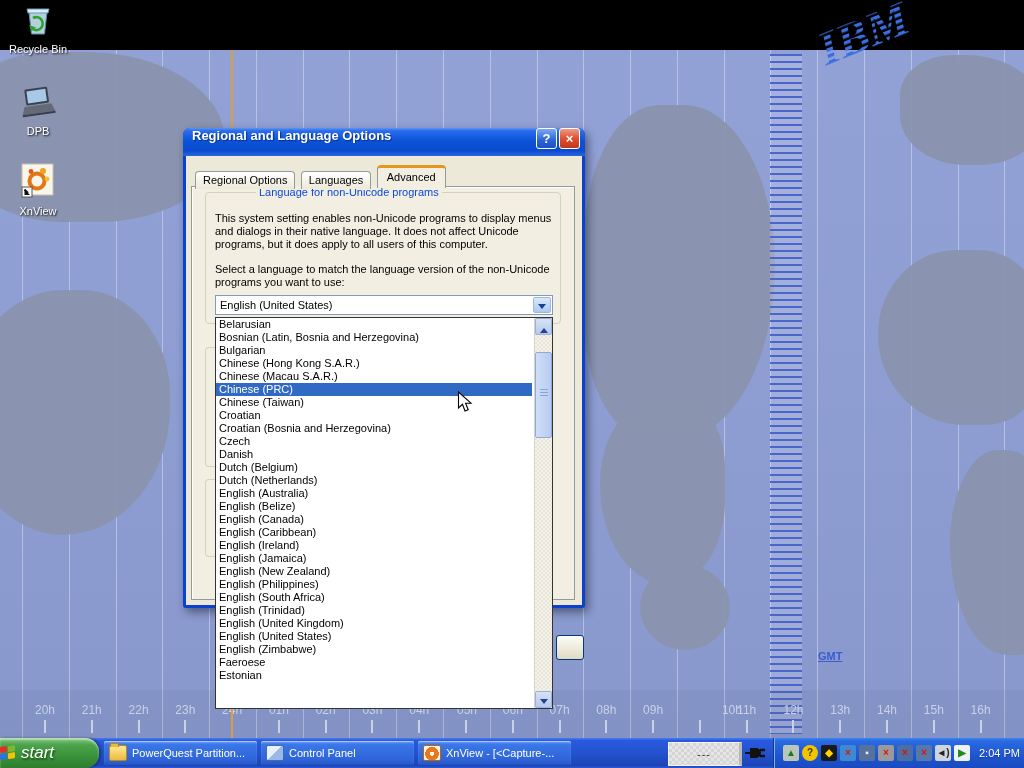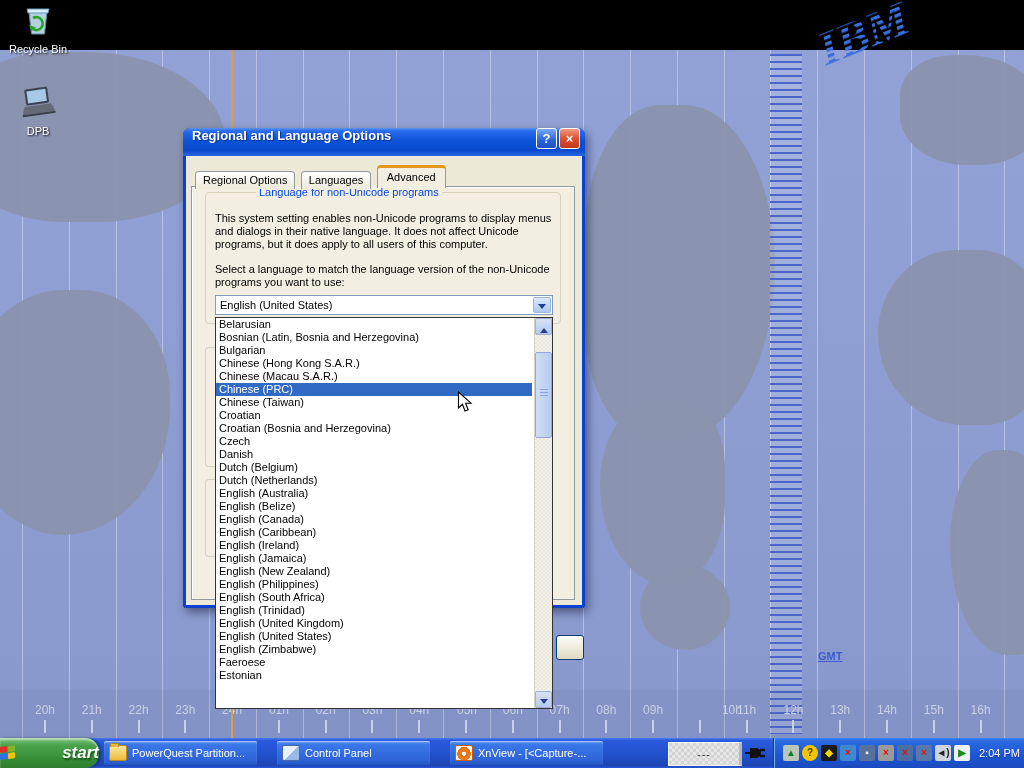--- a/index.html
+++ b/index.html
@@ -253,6 +253,19 @@
     </svg>
     <div class="lbl">DPB</div>
   </div>
+  <div class="dicon" style="left:0px;top:162px;">
+    <svg width="36" height="38" viewBox="0 0 36 38">
+      <rect x="2" y="2" width="31" height="31" fill="#f8f5ea" stroke="#c6c0a8"></rect>
+      <circle cx="17" cy="19" r="7.5" fill="none" stroke="#e07818" stroke-width="4"></circle>
+      <circle cx="23" cy="9" r="3" fill="#f0a020"></circle>
+      <circle cx="11" cy="9.5" r="2.4" fill="#e85810"></circle>
+      <circle cx="27" cy="17" r="2.4" fill="#f0c030"></circle>
+      <rect x="2" y="25" width="10" height="10" fill="#fff" stroke="#555"></rect>
+      <path d="M4.5,33 L4.5,27.5 L10,33 Z" fill="#111"></path>
+      <path d="M4.5,27.5 L8,31" stroke="#111" stroke-width="2"></path>
+    </svg>
+    <div class="lbl">XnView</div>
+  </div>
 </div>
 
 <div class="dialog">

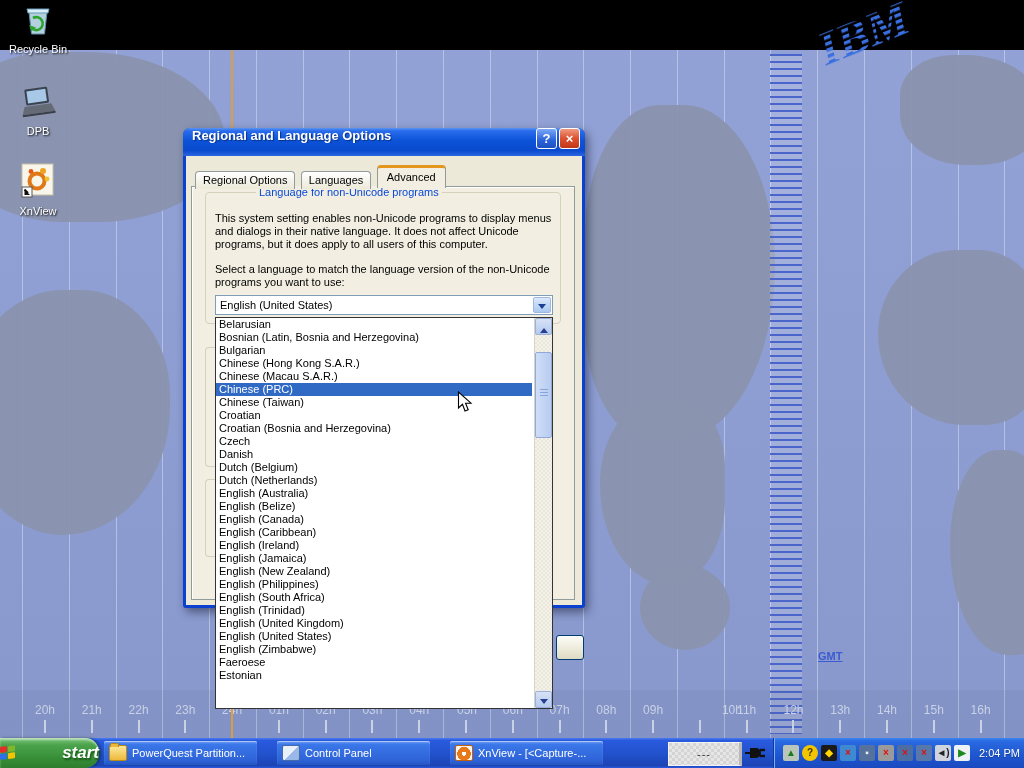--- a/index.html
+++ b/index.html
@@ -102,8 +102,8 @@
   .startbtn{position:absolute;left:0;top:0;bottom:0;width:99px;border-radius:0 14px 14px 0;
      background:linear-gradient(180deg,#7bc47b 0%,#4aa24a 25%,#3a923a 60%,#2d7e2d 100%);
      box-shadow:inset 0 2px 2px rgba(255,255,255,.5),2px 0 3px rgba(0,20,0,.4);
-     display:flex;align-items:center;justify-content:space-between;gap:5px;color:#fff;
-     font-size:17px;font-weight:bold;font-style:italic;text-shadow:1px 2px 2px #145014;}
+     display:flex;align-items:center;justify-content:flex-start;gap:5px;color:#fff;
+     font-size:17px;font-weight:normal;font-style:italic;text-shadow:1px 2px 2px #145014;}
   .winflag{width:16px;height:14px;display:grid;grid-template-columns:7px 7px;grid-template-rows:6px 6px;
      gap:1px;transform:skewY(-6deg);}
   .winflag i{border-radius:1px;}

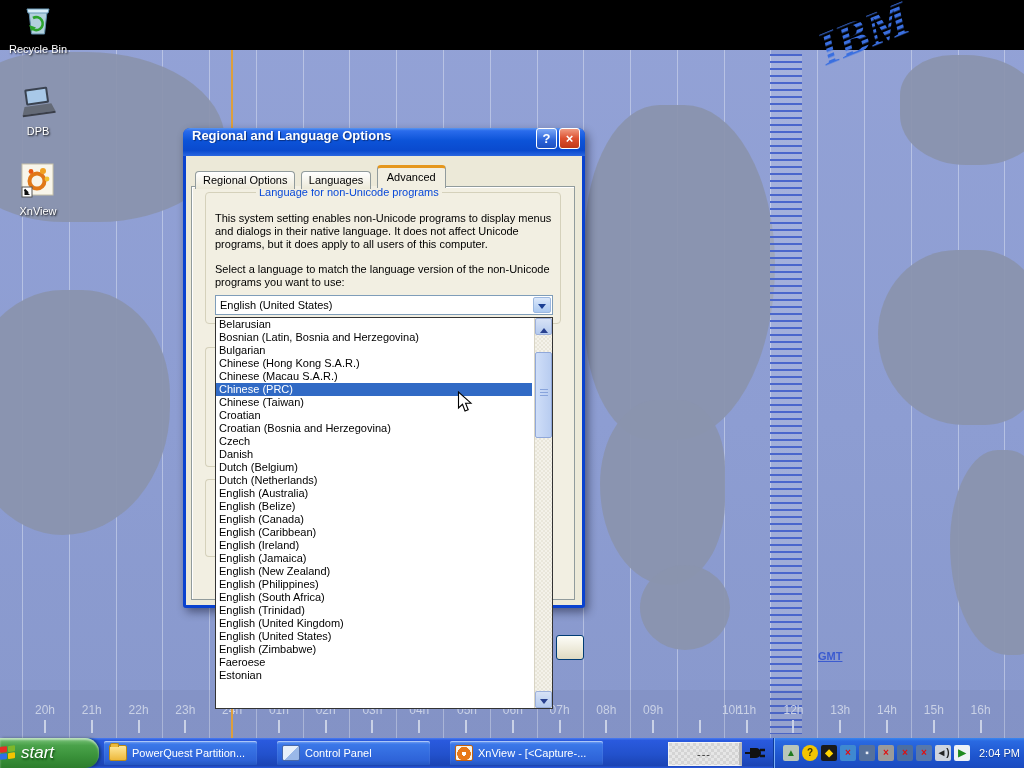--- a/index.html
+++ b/index.html
@@ -109,7 +109,7 @@
   .winflag i{border-radius:1px;}
   .winflag .fr{background:#e33025;} .winflag .fg{background:#7eb72b;}
   .winflag .fb{background:#2f6fe8;} .winflag .fy{background:#f5c400;}
-  .taskwins{position:absolute;left:104px;top:3px;display:flex;gap:20px;}
+  .taskwins{position:absolute;left:104px;top:3px;display:flex;gap:4px;}
   .twin{width:153px;height:24px;border-radius:2px;display:flex;align-items:center;gap:5px;
      padding:0 5px;box-sizing:border-box;color:#fff;font-size:11px;white-space:nowrap;overflow:hidden;
      background:linear-gradient(180deg,#6a9bf5 0%,#3a77e8 15%,#2e63d8 80%,#2456c0 100%);

